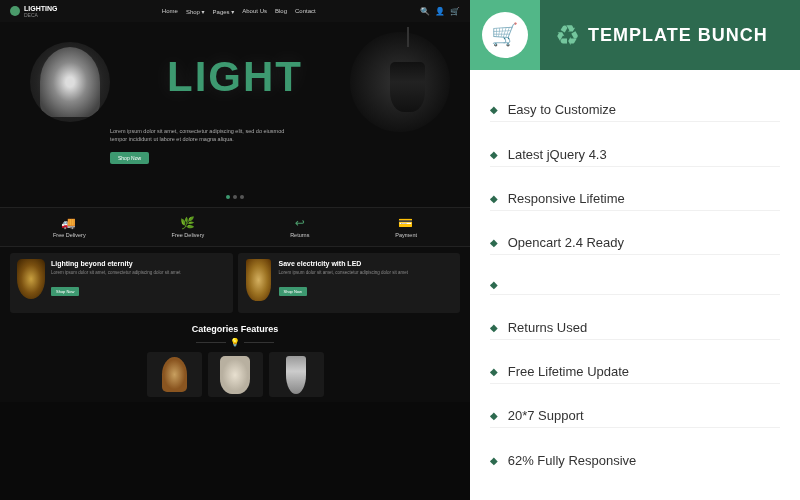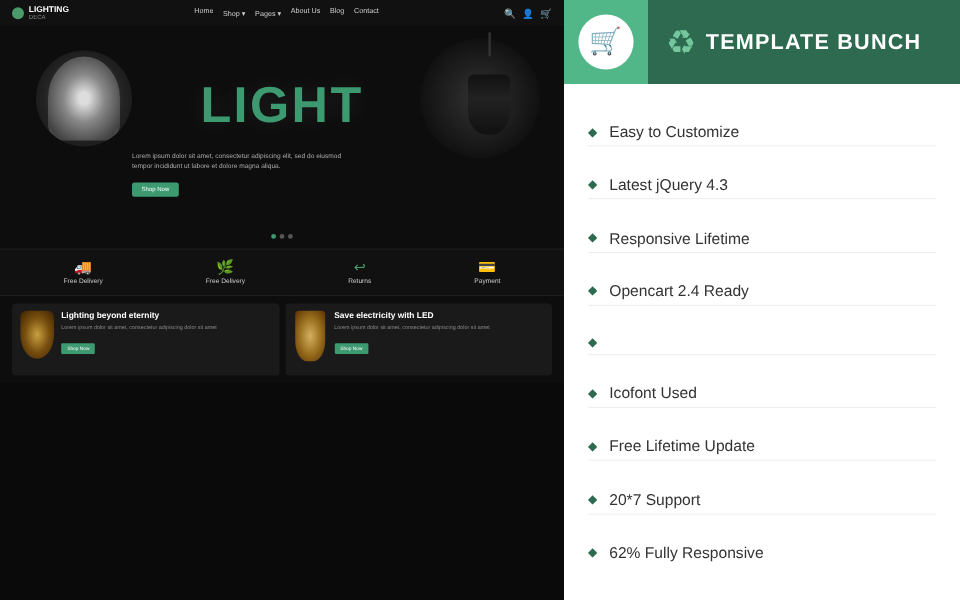--- a/index.html
+++ b/index.html
@@ -120,7 +120,7 @@
     .hero-title {
       position: absolute;
       left: 50%;
-      top: 42px;
+      top: 31px;
       transform: translateX(-50%);
       font-size: 42px;
       font-weight: 900;

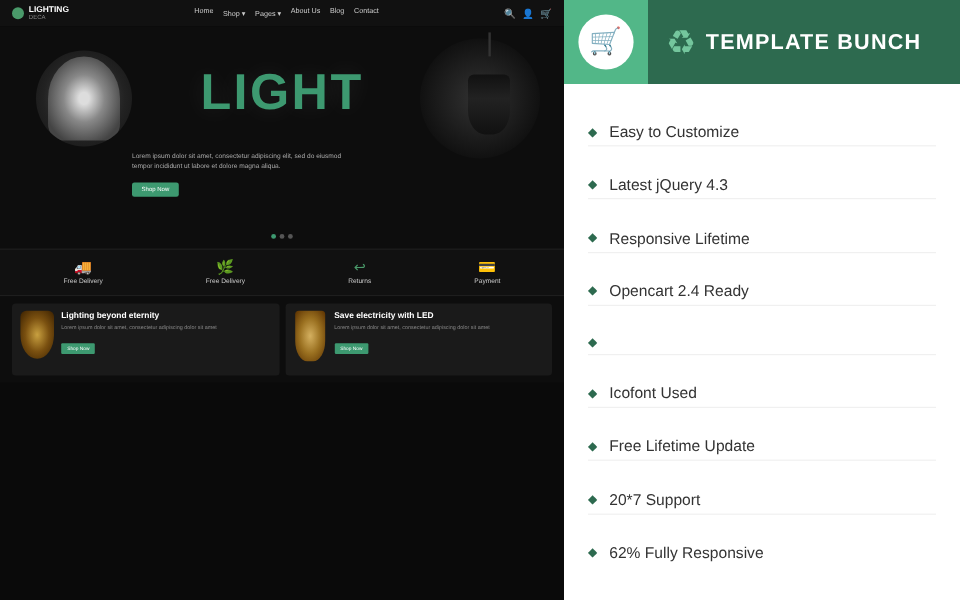--- a/index.html
+++ b/index.html
@@ -493,6 +493,25 @@
     </div>
   </div>
 
+  <div class="categories">
+    <div class="categories-title">Categories Features</div>
+    <div class="categories-divider">
+      <div class="divider-line"></div>
+      <span class="divider-icon">💡</span>
+      <div class="divider-line"></div>
+    </div>
+    <div class="lamp-grid">
+      <div class="lamp-thumb">
+        <div class="lamp-shape-1"></div>
+      </div>
+      <div class="lamp-thumb">
+        <div class="lamp-shape-2"></div>
+      </div>
+      <div class="lamp-thumb">
+        <div class="lamp-shape-3"></div>
+      </div>
+    </div>
+  </div>
 </div>
 
 <div class="right-panel">

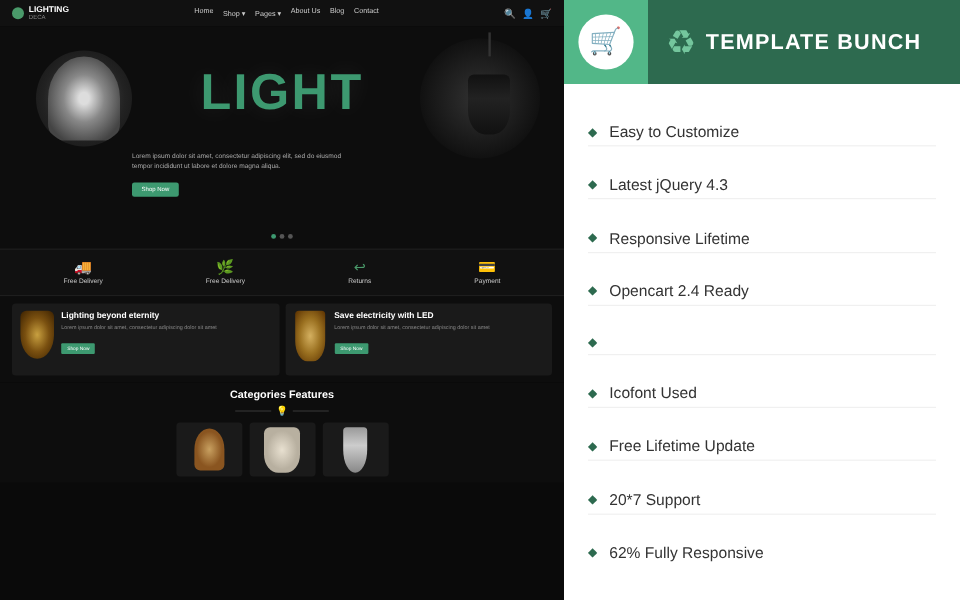--- a/index.html
+++ b/index.html
@@ -549,7 +549,7 @@
     </div>
     <div class="feature-row">
       <span class="diamond-icon">◆</span>
-      <span class="feature-text">Icofont Used</span>
+      <span class="feature-text">Returns Used</span>
     </div>
     <div class="feature-row">
       <span class="diamond-icon">◆</span>

